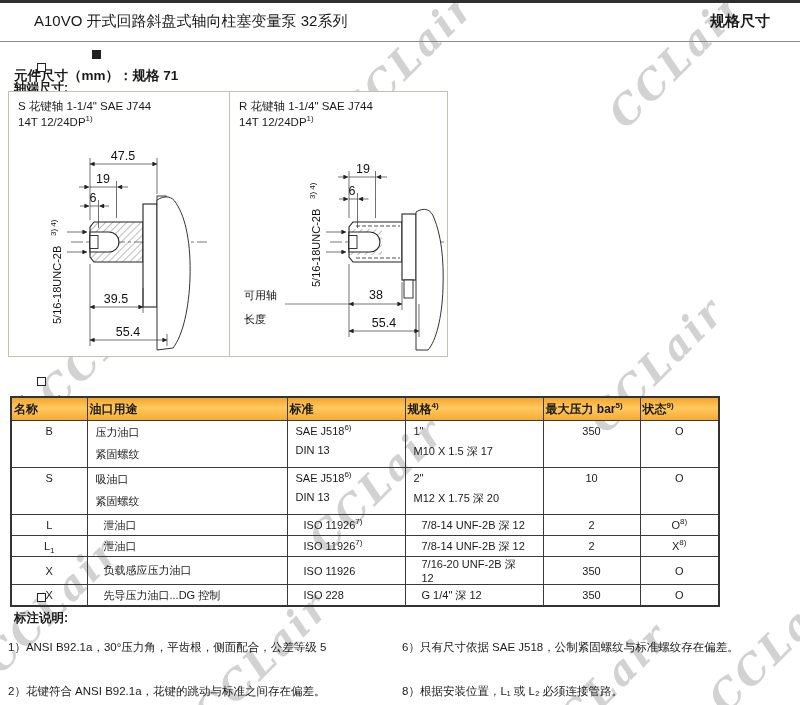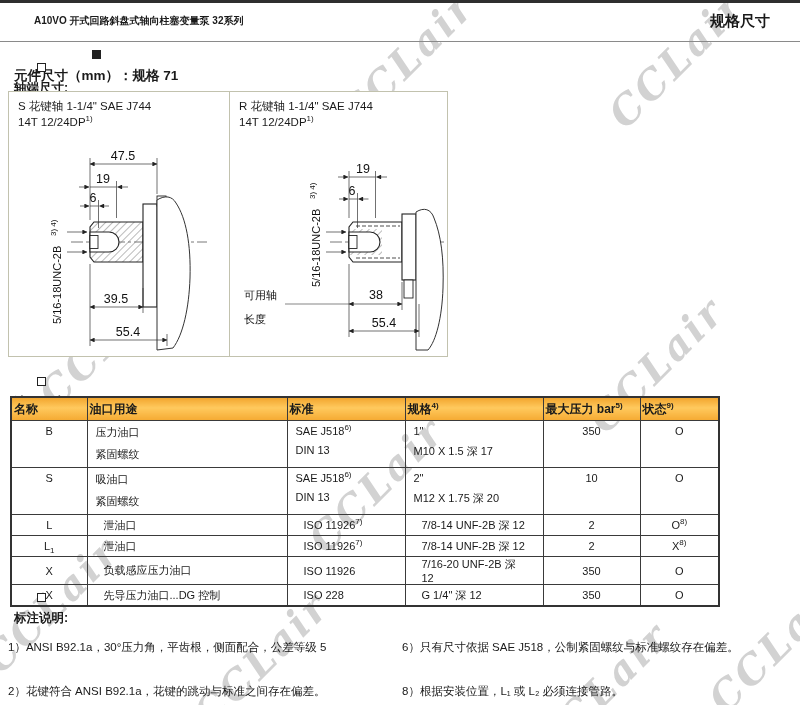--- a/index.html
+++ b/index.html
@@ -13,7 +13,7 @@
   .content{position:absolute;inset:0;z-index:2;}
   
   .hdr{position:absolute;top:0;left:0;right:0;height:35px;}
-  .hdr-title{position:absolute;left:34px;top:0;line-height:35px;font-size:10px;font-weight:700;}
+  .hdr-title{position:absolute;left:34px;top:0;line-height:35px;font-size:15px;font-weight:400;}
   .hdr-right{position:absolute;right:30px;top:0;line-height:35px;font-size:15px;font-weight:600;}
   .hdr-rule{position:absolute;top:38px;left:0;right:0;height:1px;background:#8a8a8a;}
   

